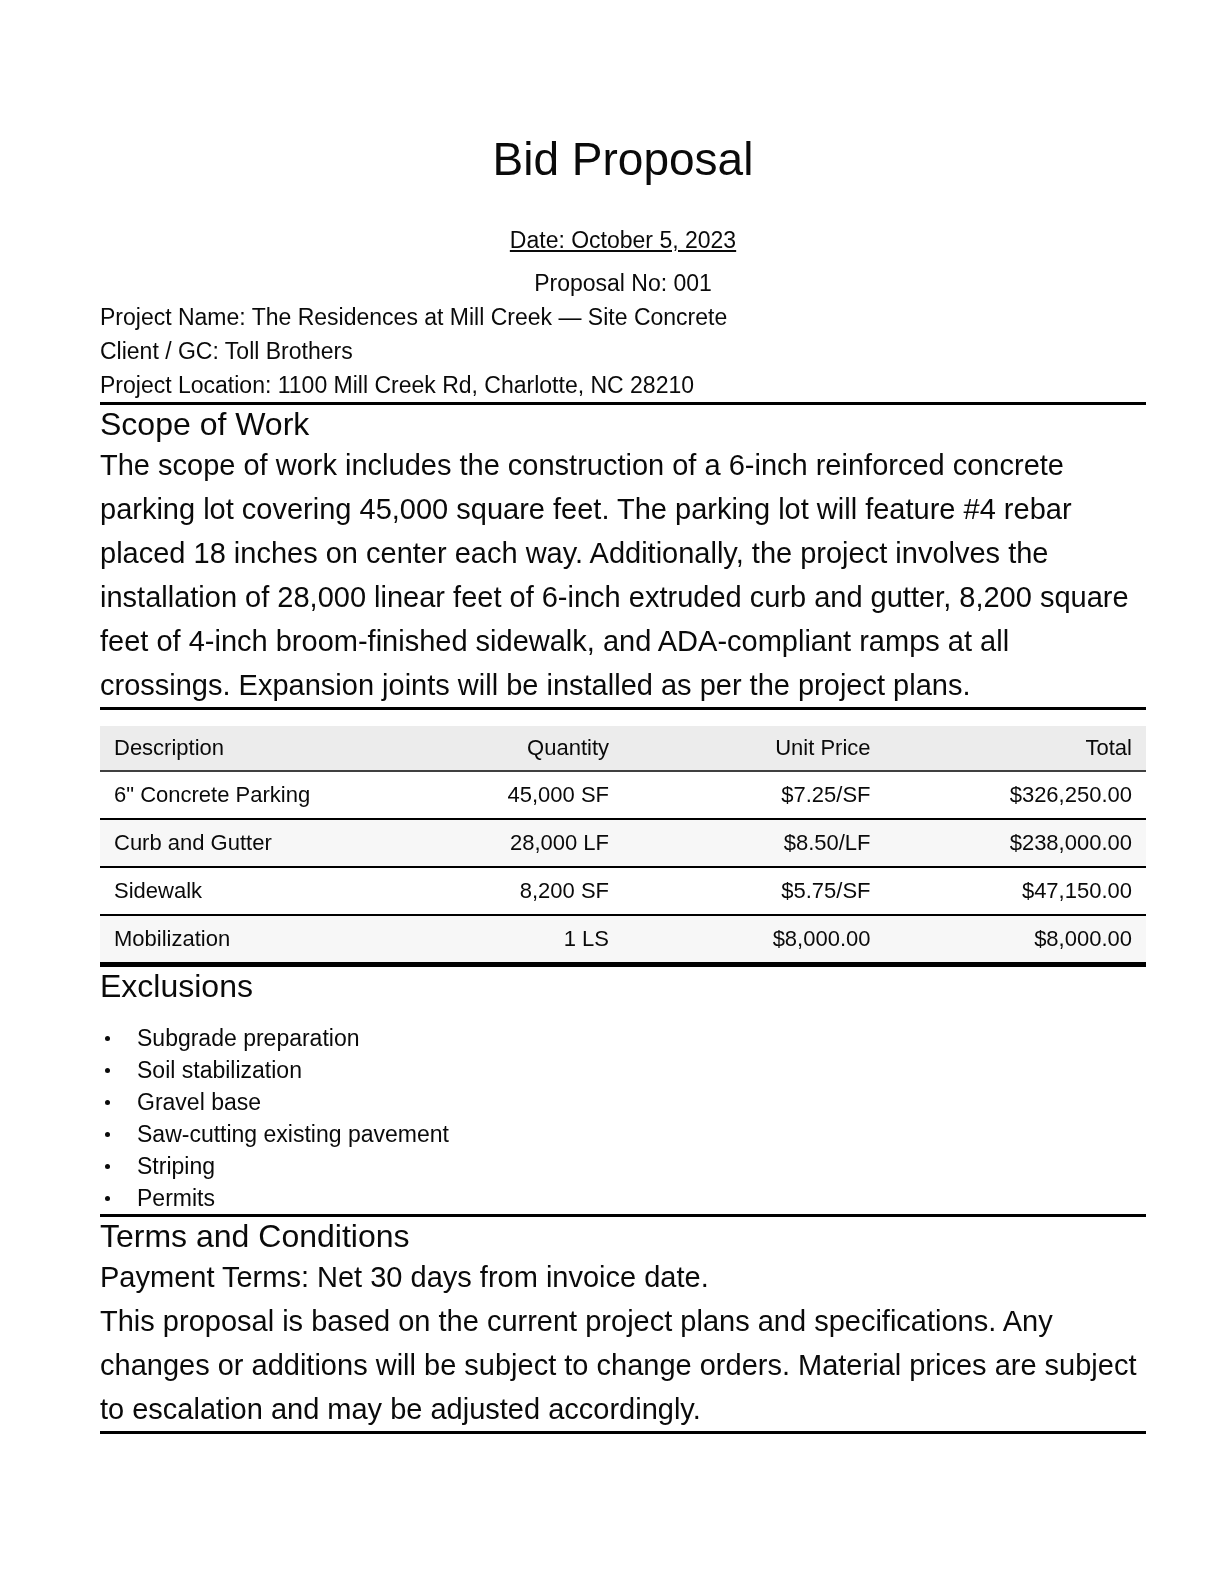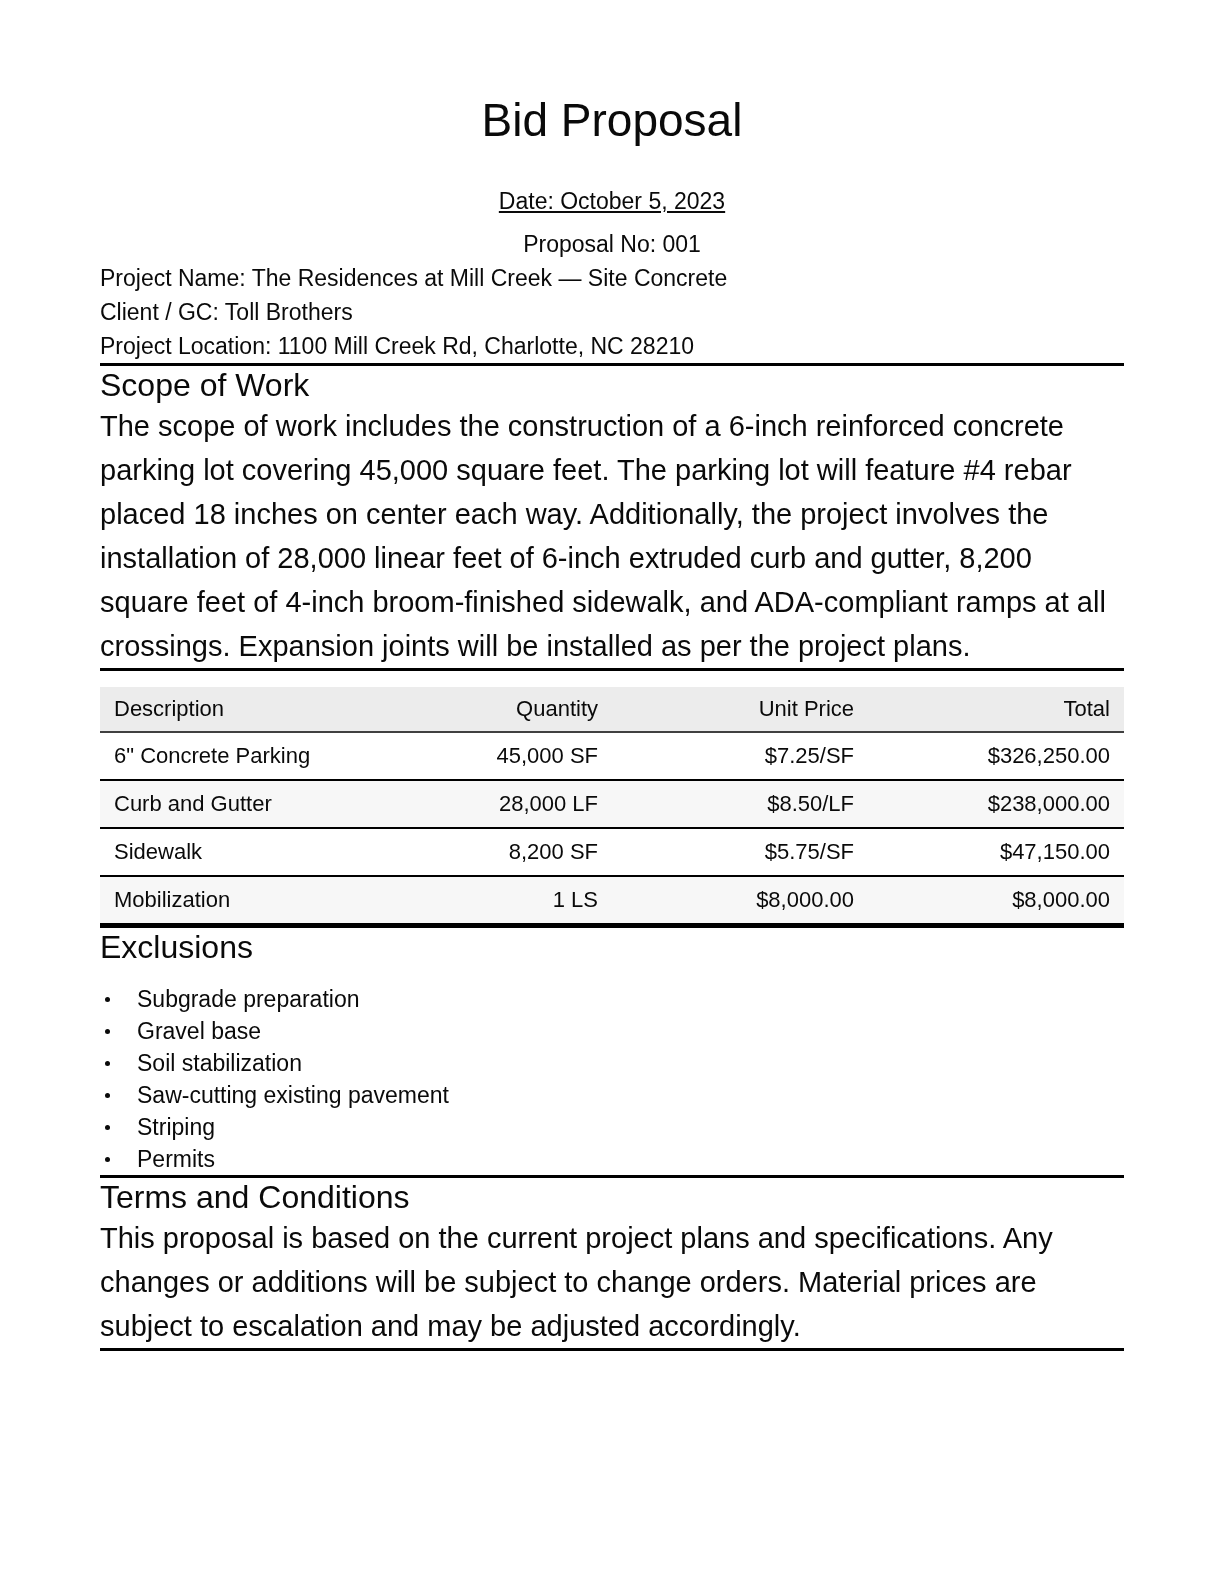--- a/index.html
+++ b/index.html
@@ -12,7 +12,7 @@
     font-family: "Liberation Sans", "DejaVu Sans", sans-serif;
     overflow: hidden;
   }
-  .page { padding: 94px 100px 0 100px; }
+  .page { padding: 94px 78px 0 100px; margin-top: 39px; }
 
   .doc-title {
     font-size: 46px;

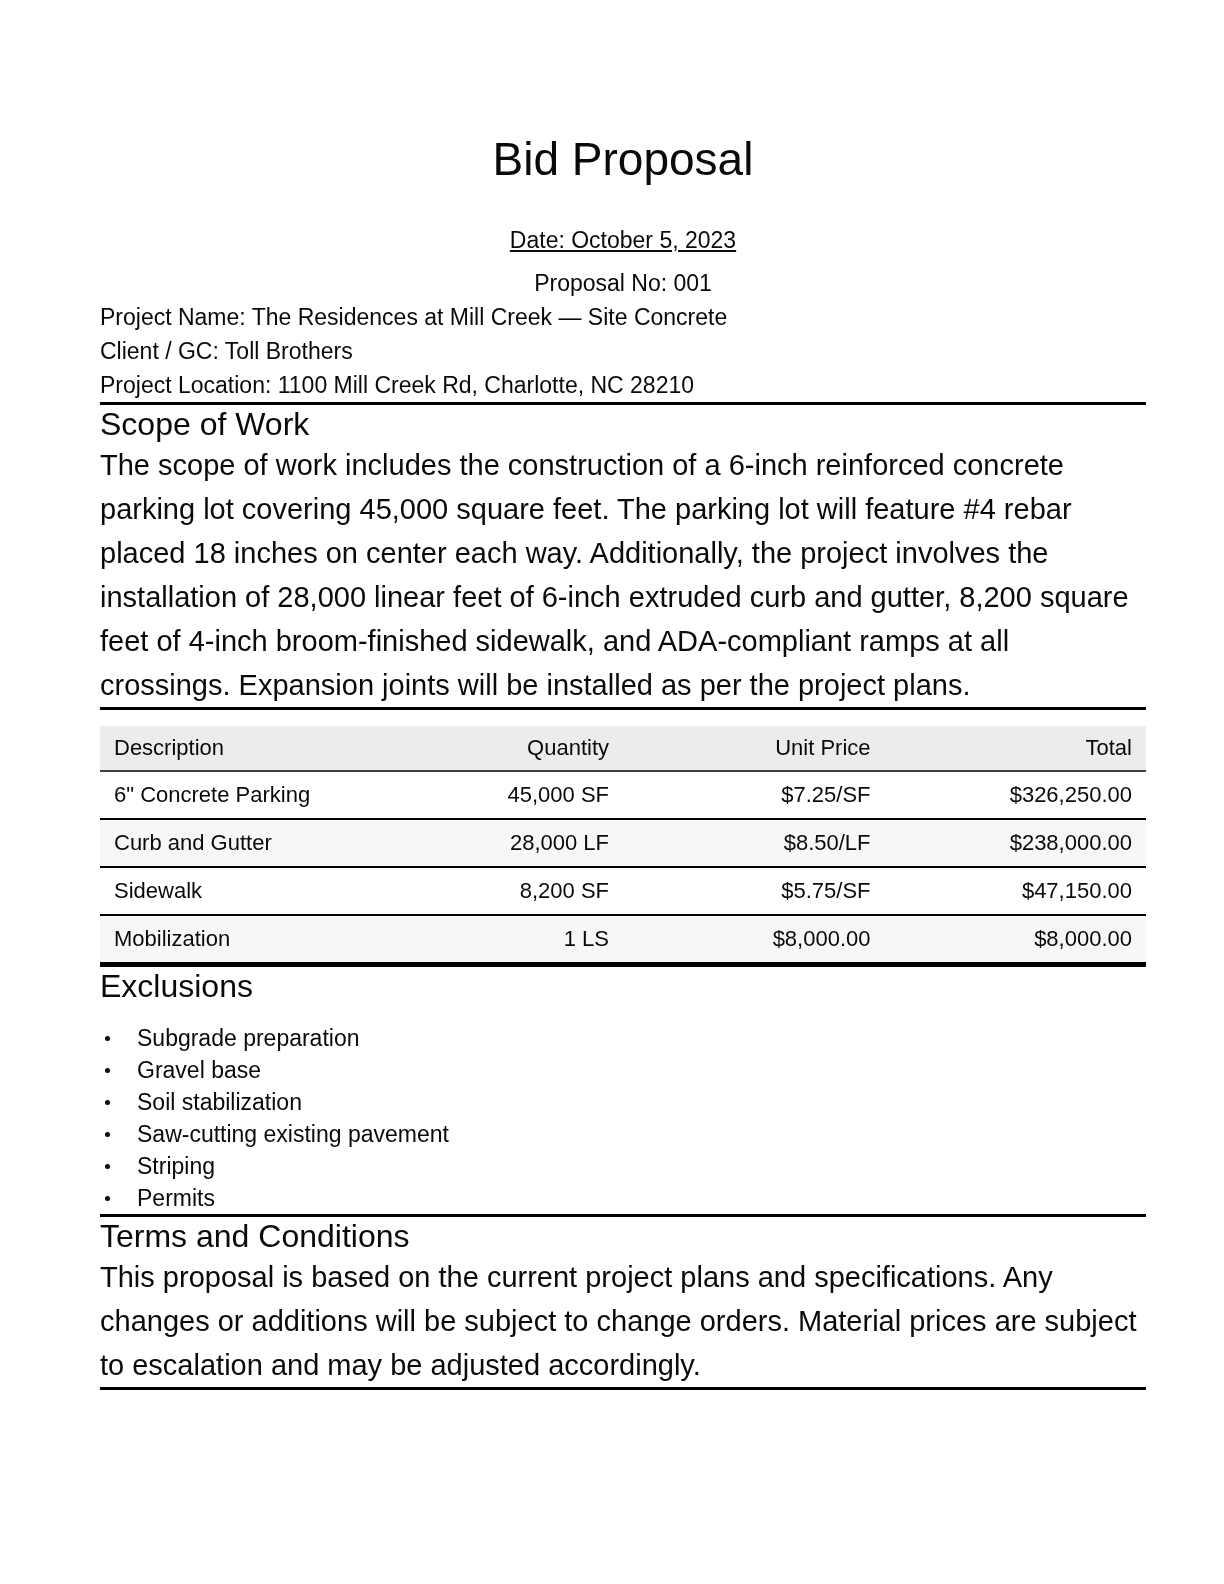--- a/index.html
+++ b/index.html
@@ -166,8 +166,8 @@
   <h2 class="section-heading h2-excl">Exclusions</h2>
   <ul class="exclusions-list">
       <li>Subgrade preparation</li>
+      <li>Soil stabilization</li>
       <li>Gravel base</li>
-      <li>Soil stabilization</li>
       <li>Saw-cutting existing pavement</li>
       <li>Striping</li>
       <li>Permits</li>

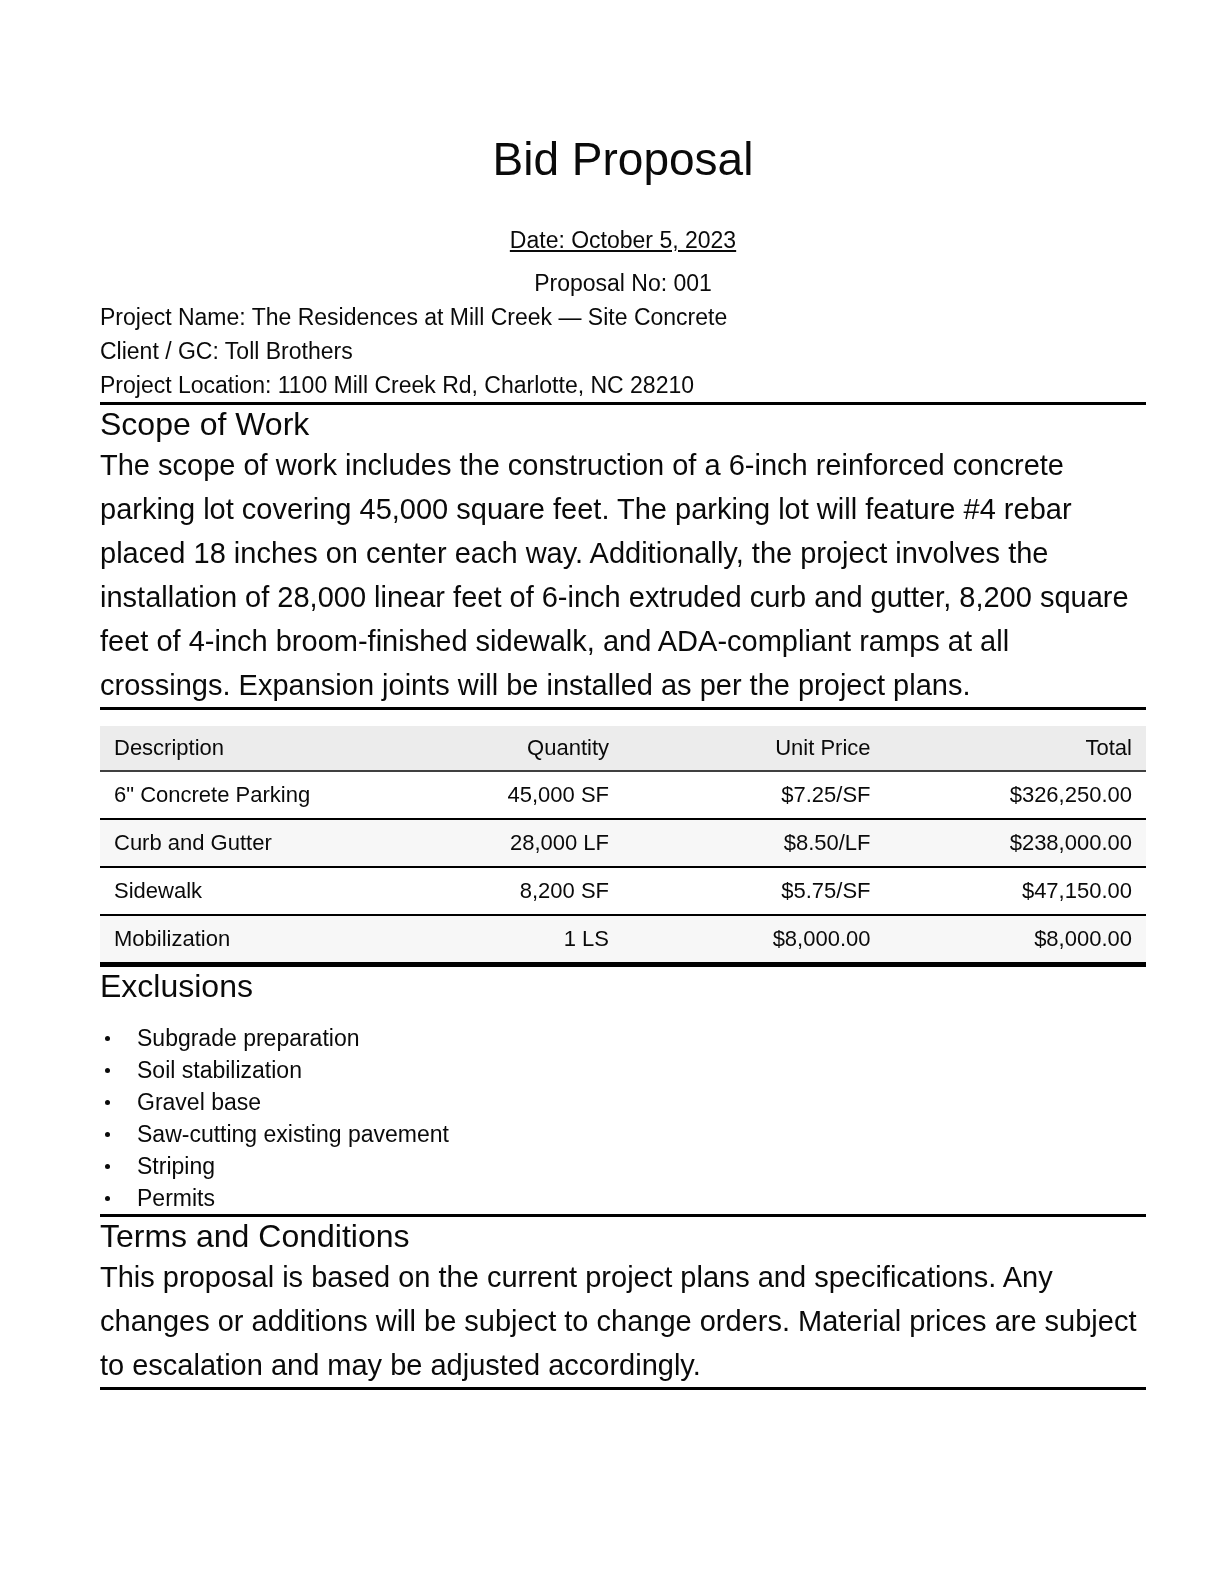--- a/index.html
+++ b/index.html
@@ -176,6 +176,7 @@
   <hr class="rule rule-excl">
 
   <h2 class="section-heading h2-terms">Terms and Conditions</h2>
+  <p class="body-text payment-line">Payment Terms: Net 30 days from invoice date.</p>
   <p class="body-text terms-body">This proposal is based on the current project plans and specifications. Any changes or additions will be subject to change orders. Material prices are subject to escalation and may be adjusted accordingly.</p>
 
   <hr class="rule rule-terms">

